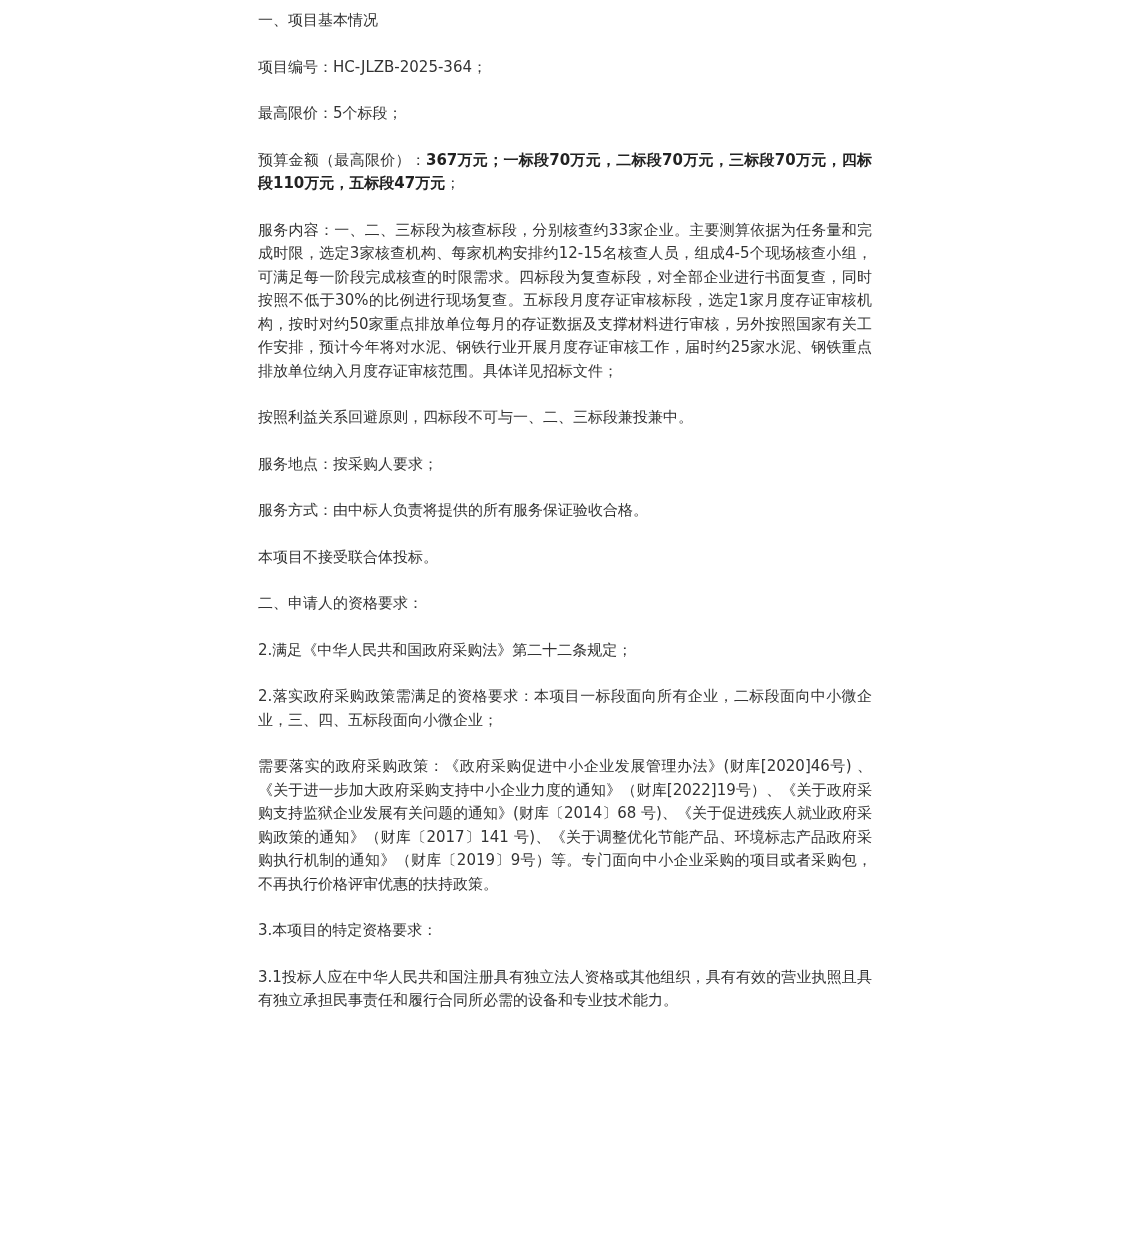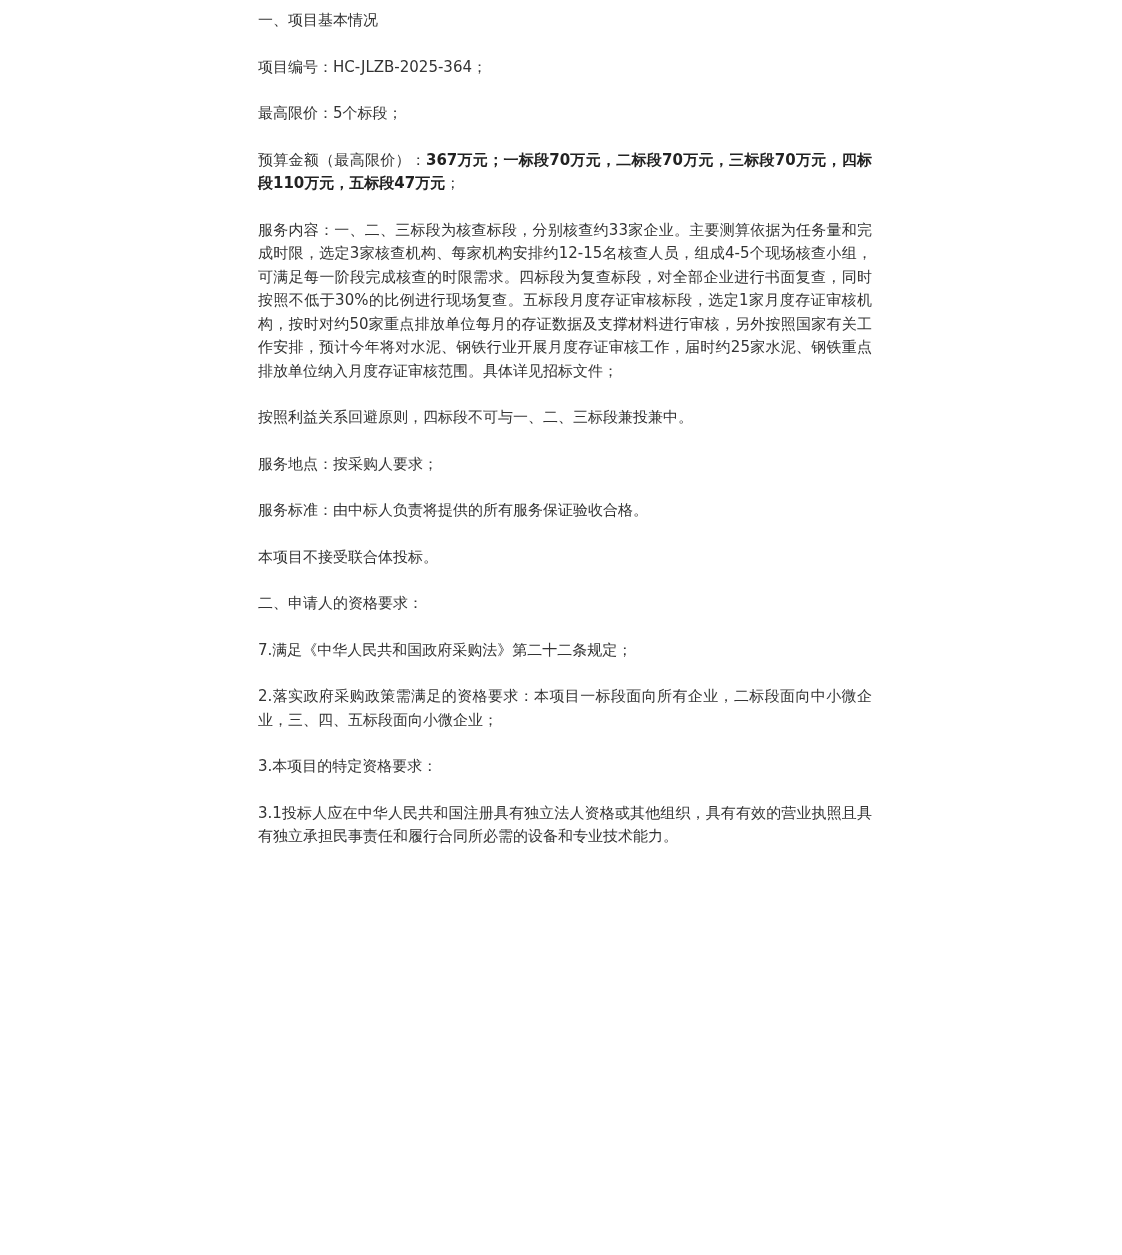--- a/index.html
+++ b/index.html
@@ -57,7 +57,7 @@
   <p><span>服务地点：</span><span>按采购人要求；</span></p>
 
 
-  <p><span>服务标准：</span><span>由中标人负责将提供的所有服务保证验收合格。</span></p>
+  <p><span>服务方式：</span><span>由中标人负责将提供的所有服务保证验收合格。</span></p>
 
   <p>本项目不接受联合体投标。</p>
 

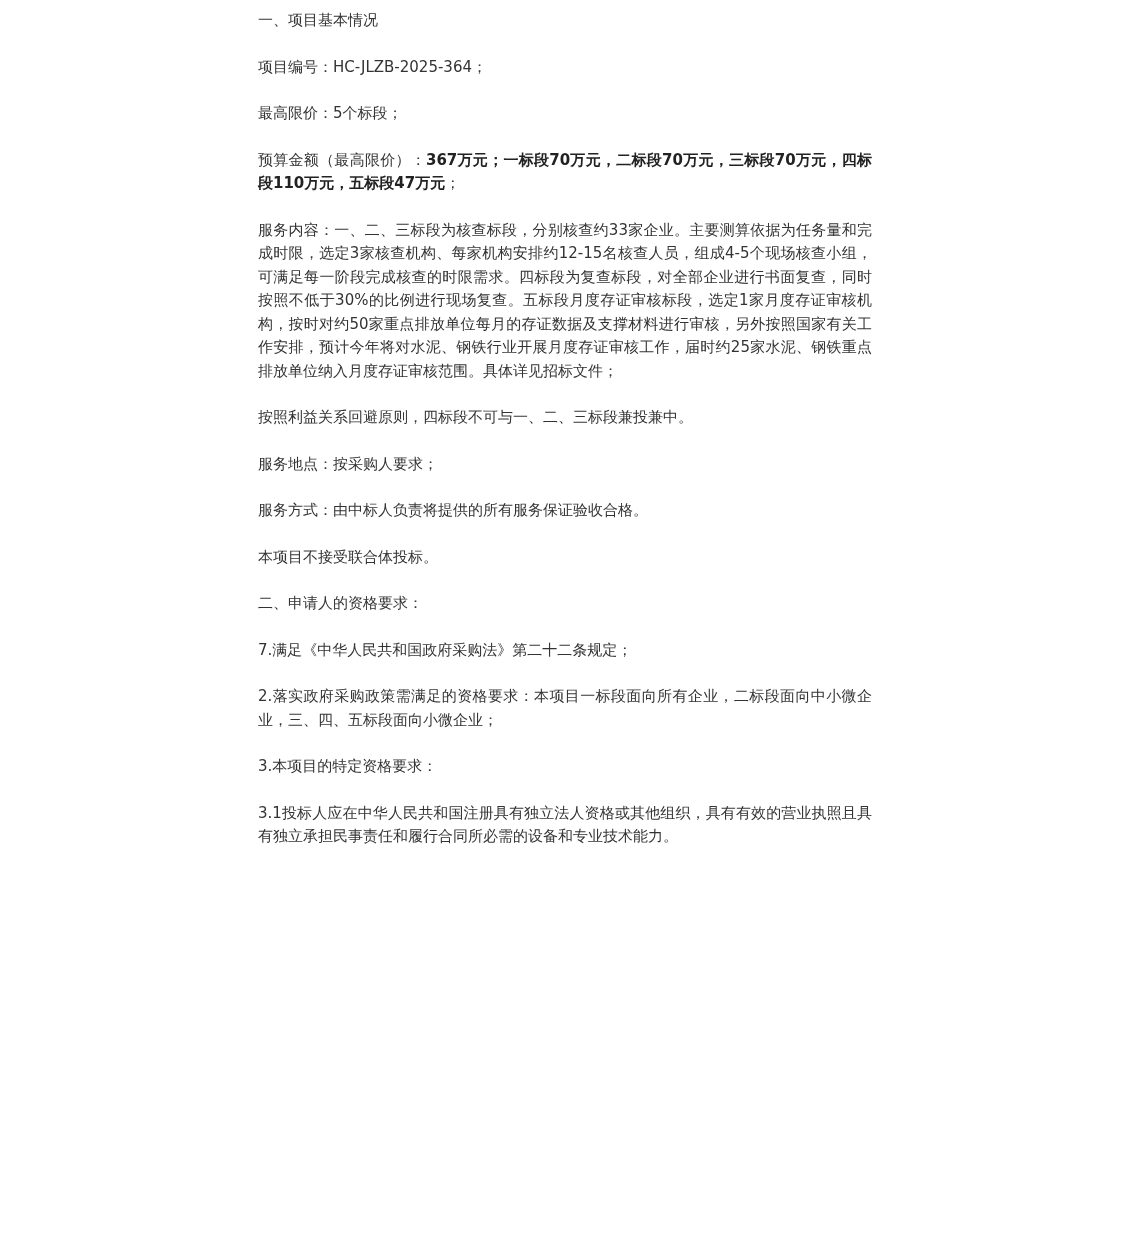--- a/index.html
+++ b/index.html
@@ -63,7 +63,7 @@
 
   <p>二、申请人的资格要求：</p>
 
-  <p>7.满足《中华人民共和国政府采购法》第二十二条规定；</p>
+  <p>2.满足《中华人民共和国政府采购法》第二十二条规定；</p>
 
   <p>2.落实政府采购政策需满足的资格要求：本项目一标段面向所有企业，二标段面向中小微企业，三、四、五标段面向小微企业；</p>
 

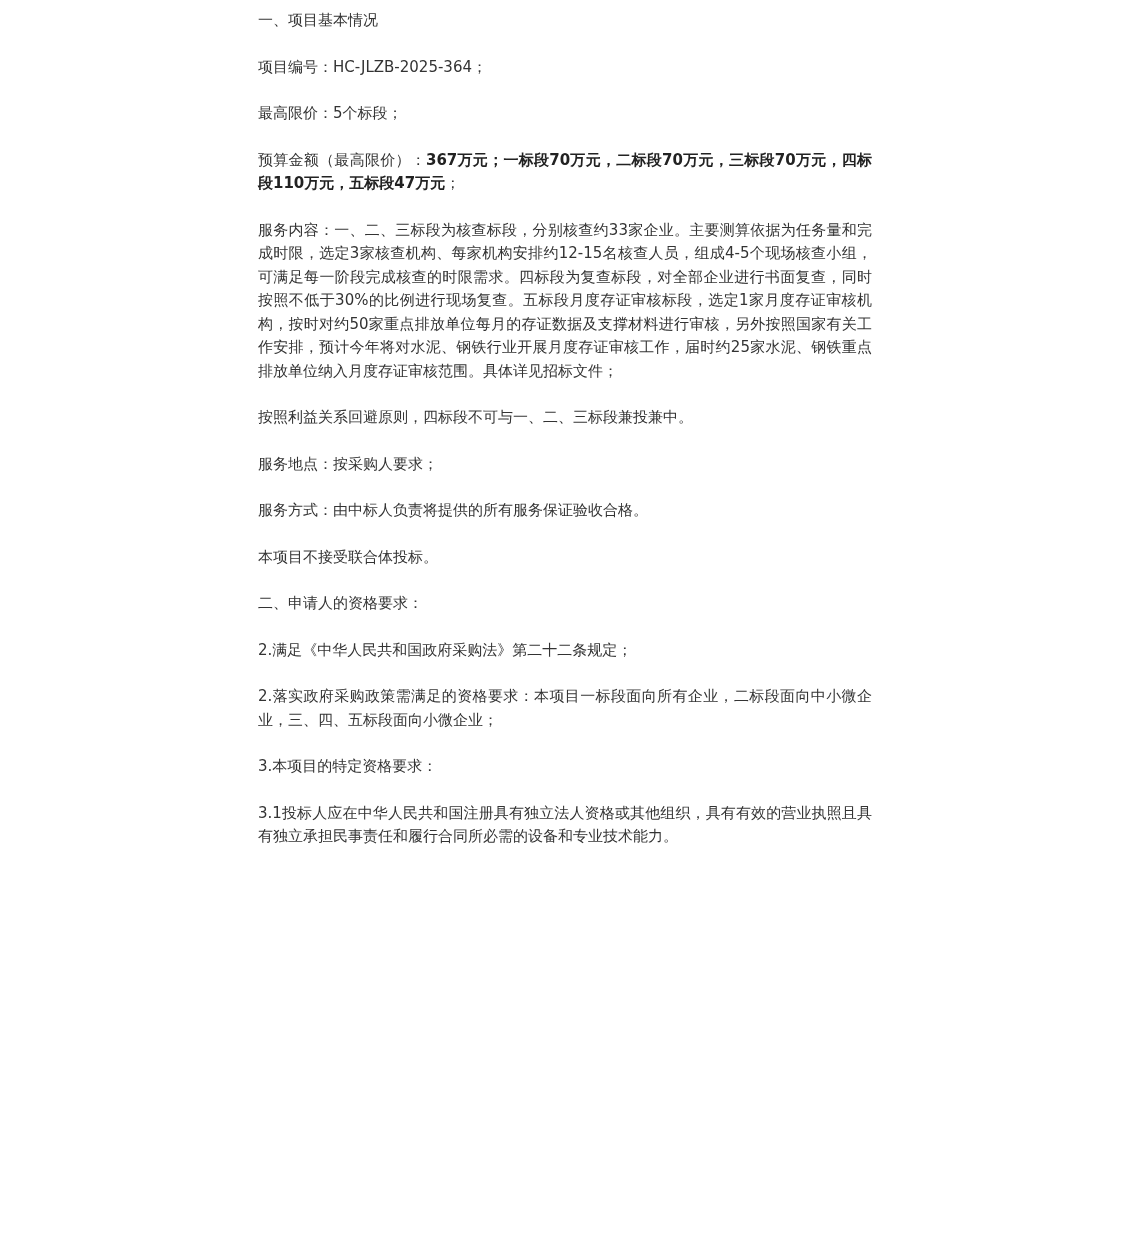--- a/index.html
+++ b/index.html
@@ -67,6 +67,7 @@
 
   <p>2.落实政府采购政策需满足的资格要求：本项目一标段面向所有企业，二标段面向中小微企业，三、四、五标段面向小微企业；</p>
 
+  <p>需要落实的政府采购政策：《政府采购促进中小企业发展管理办法》(财库[2020]46号) 、《关于进一步加大政府采购支持中小企业力度的通知》（财库[2022]19号）、《关于政府采购支持监狱企业发展有关问题的通知》(财库〔2014〕68 号)、《关于促进残疾人就业政府采购政策的通知》（财库〔2017〕141 号)、《关于调整优化节能产品、环境标志产品政府采购执行机制的通知》（财库〔2019〕9号）等。专门面向中小企业采购的项目或者采购包，不再执行价格评审优惠的扶持政策。</p>
 
   <p>3.本项目的特定资格要求：</p>
 

